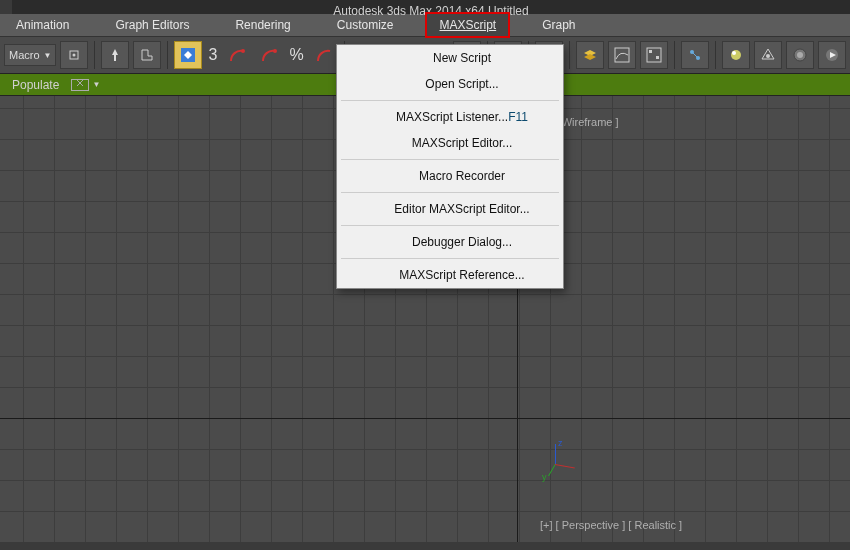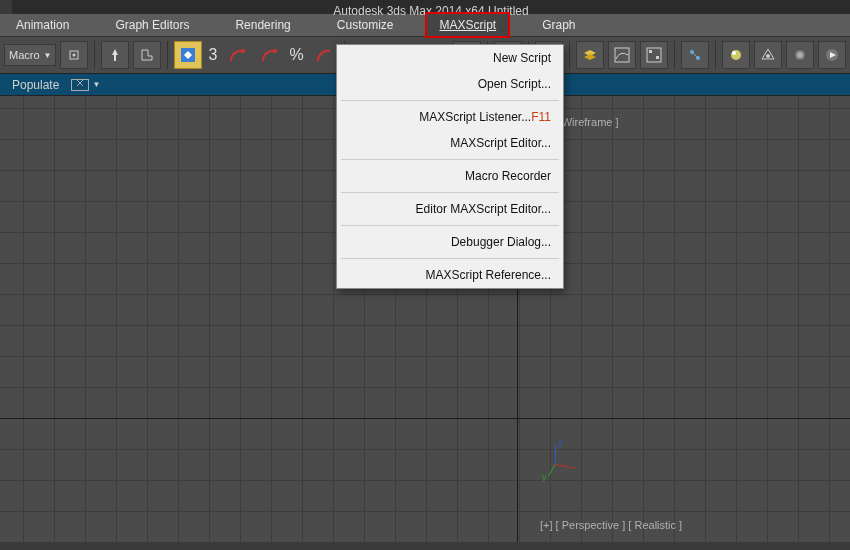--- a/index.html
+++ b/index.html
@@ -37,7 +37,7 @@
   .axis .yt { position: absolute; left: -4px; top: 8px; color: #2aa02a; font-size: 9px; }
   .axis .x { position: absolute; left: 9px; top: 0; width: 20px; height: 1px; background: #c03030; transform: rotate(10deg); transform-origin: left; }
   .dropdown { position: absolute; left: 336px; top: 44px; width: 228px; background: #f0f0f0; border: 1px solid #888; box-shadow: 2px 4px 8px rgba(0,0,0,.4); z-index: 10; color: #111; font-size: 12px; }
-  .dropdown .mitem { padding: 6px 12px 6px 36px; position: relative; display: flex; justify-content: flex-end; }
+  .dropdown .mitem { padding: 6px 12px 6px 36px; position: relative; display: flex; justify-content: center; }
   .dropdown .mitem.hl { background: #7daef2; }
   .dropdown .mitem .redbox { position: absolute; border: 2px solid #d00; left: 4px; right: 108px; top: -1px; bottom: -1px; pointer-events: none; }
   .dropdown .msep { height: 1px; background: #ccc; margin: 3px 4px; }

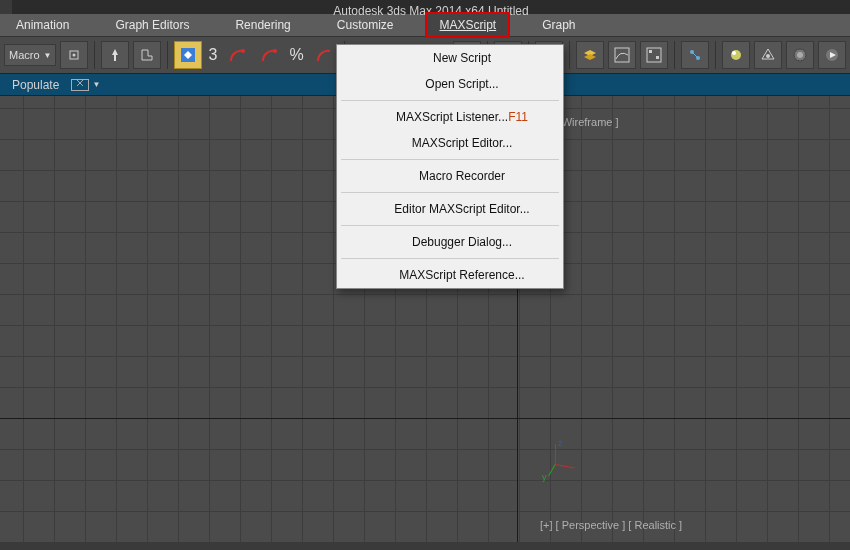--- a/index.html
+++ b/index.html
@@ -16,7 +16,7 @@
   .tsel .drop { margin-left: 4px; font-size: 8px; }
   .toolbar .sep { width: 1px; height: 28px; background: #333; margin: 0 2px; }
   .num { font-size: 16px; color: #ddd; margin: 0 2px; }
-  .secondbar { height: 22px; background: #0c4a6e; border-bottom: 1px solid #232323; display: flex; align-items: center; padding: 0 12px; gap: 12px; font-size: 12px; color: #d0d0d0; }
+  .secondbar { height: 22px; background: #4d7c0f; border-bottom: 1px solid #232323; display: flex; align-items: center; padding: 0 12px; gap: 12px; font-size: 12px; color: #d0d0d0; }
   .envelope { width: 18px; height: 12px; border: 1px solid #aaa; position: relative; display: inline-block; }
   .envelope::after { content: ""; position: absolute; top: 0; left: 0; right: 0; height: 6px; background: linear-gradient(135deg, transparent 48%, #aaa 48% 52%, transparent 52%), linear-gradient(-135deg, transparent 48%, #aaa 48% 52%, transparent 52%); }
   .viewport { position: relative; height: calc(550px - 22px - 22px - 38px - 22px); background: #4b4b4b; }

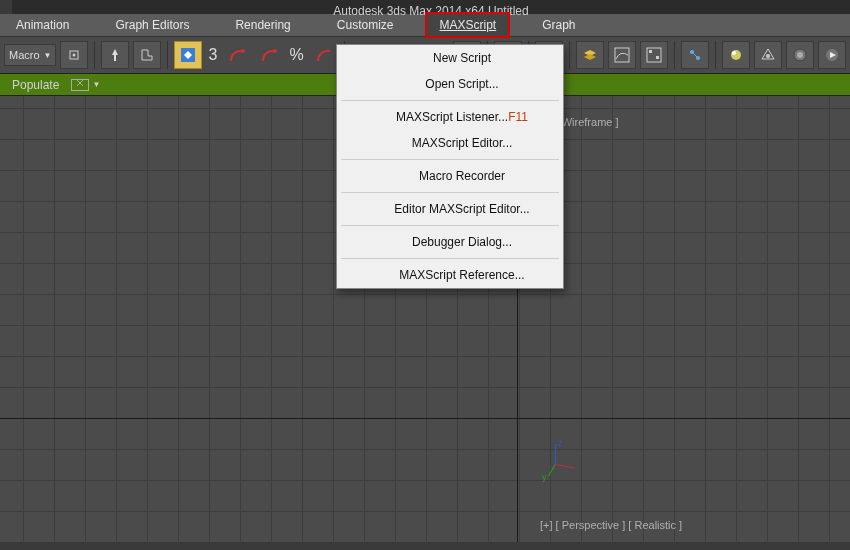--- a/index.html
+++ b/index.html
@@ -41,7 +41,7 @@
   .dropdown .mitem.hl { background: #7daef2; }
   .dropdown .mitem .redbox { position: absolute; border: 2px solid #d00; left: 4px; right: 108px; top: -1px; bottom: -1px; pointer-events: none; }
   .dropdown .msep { height: 1px; background: #ccc; margin: 3px 4px; }
-  .shortcut { color: #c2410c; }
+  .shortcut { color: #0c4a6e; }
   svg { display: block; }
   .spacer { flex: 1; }
 </style>

